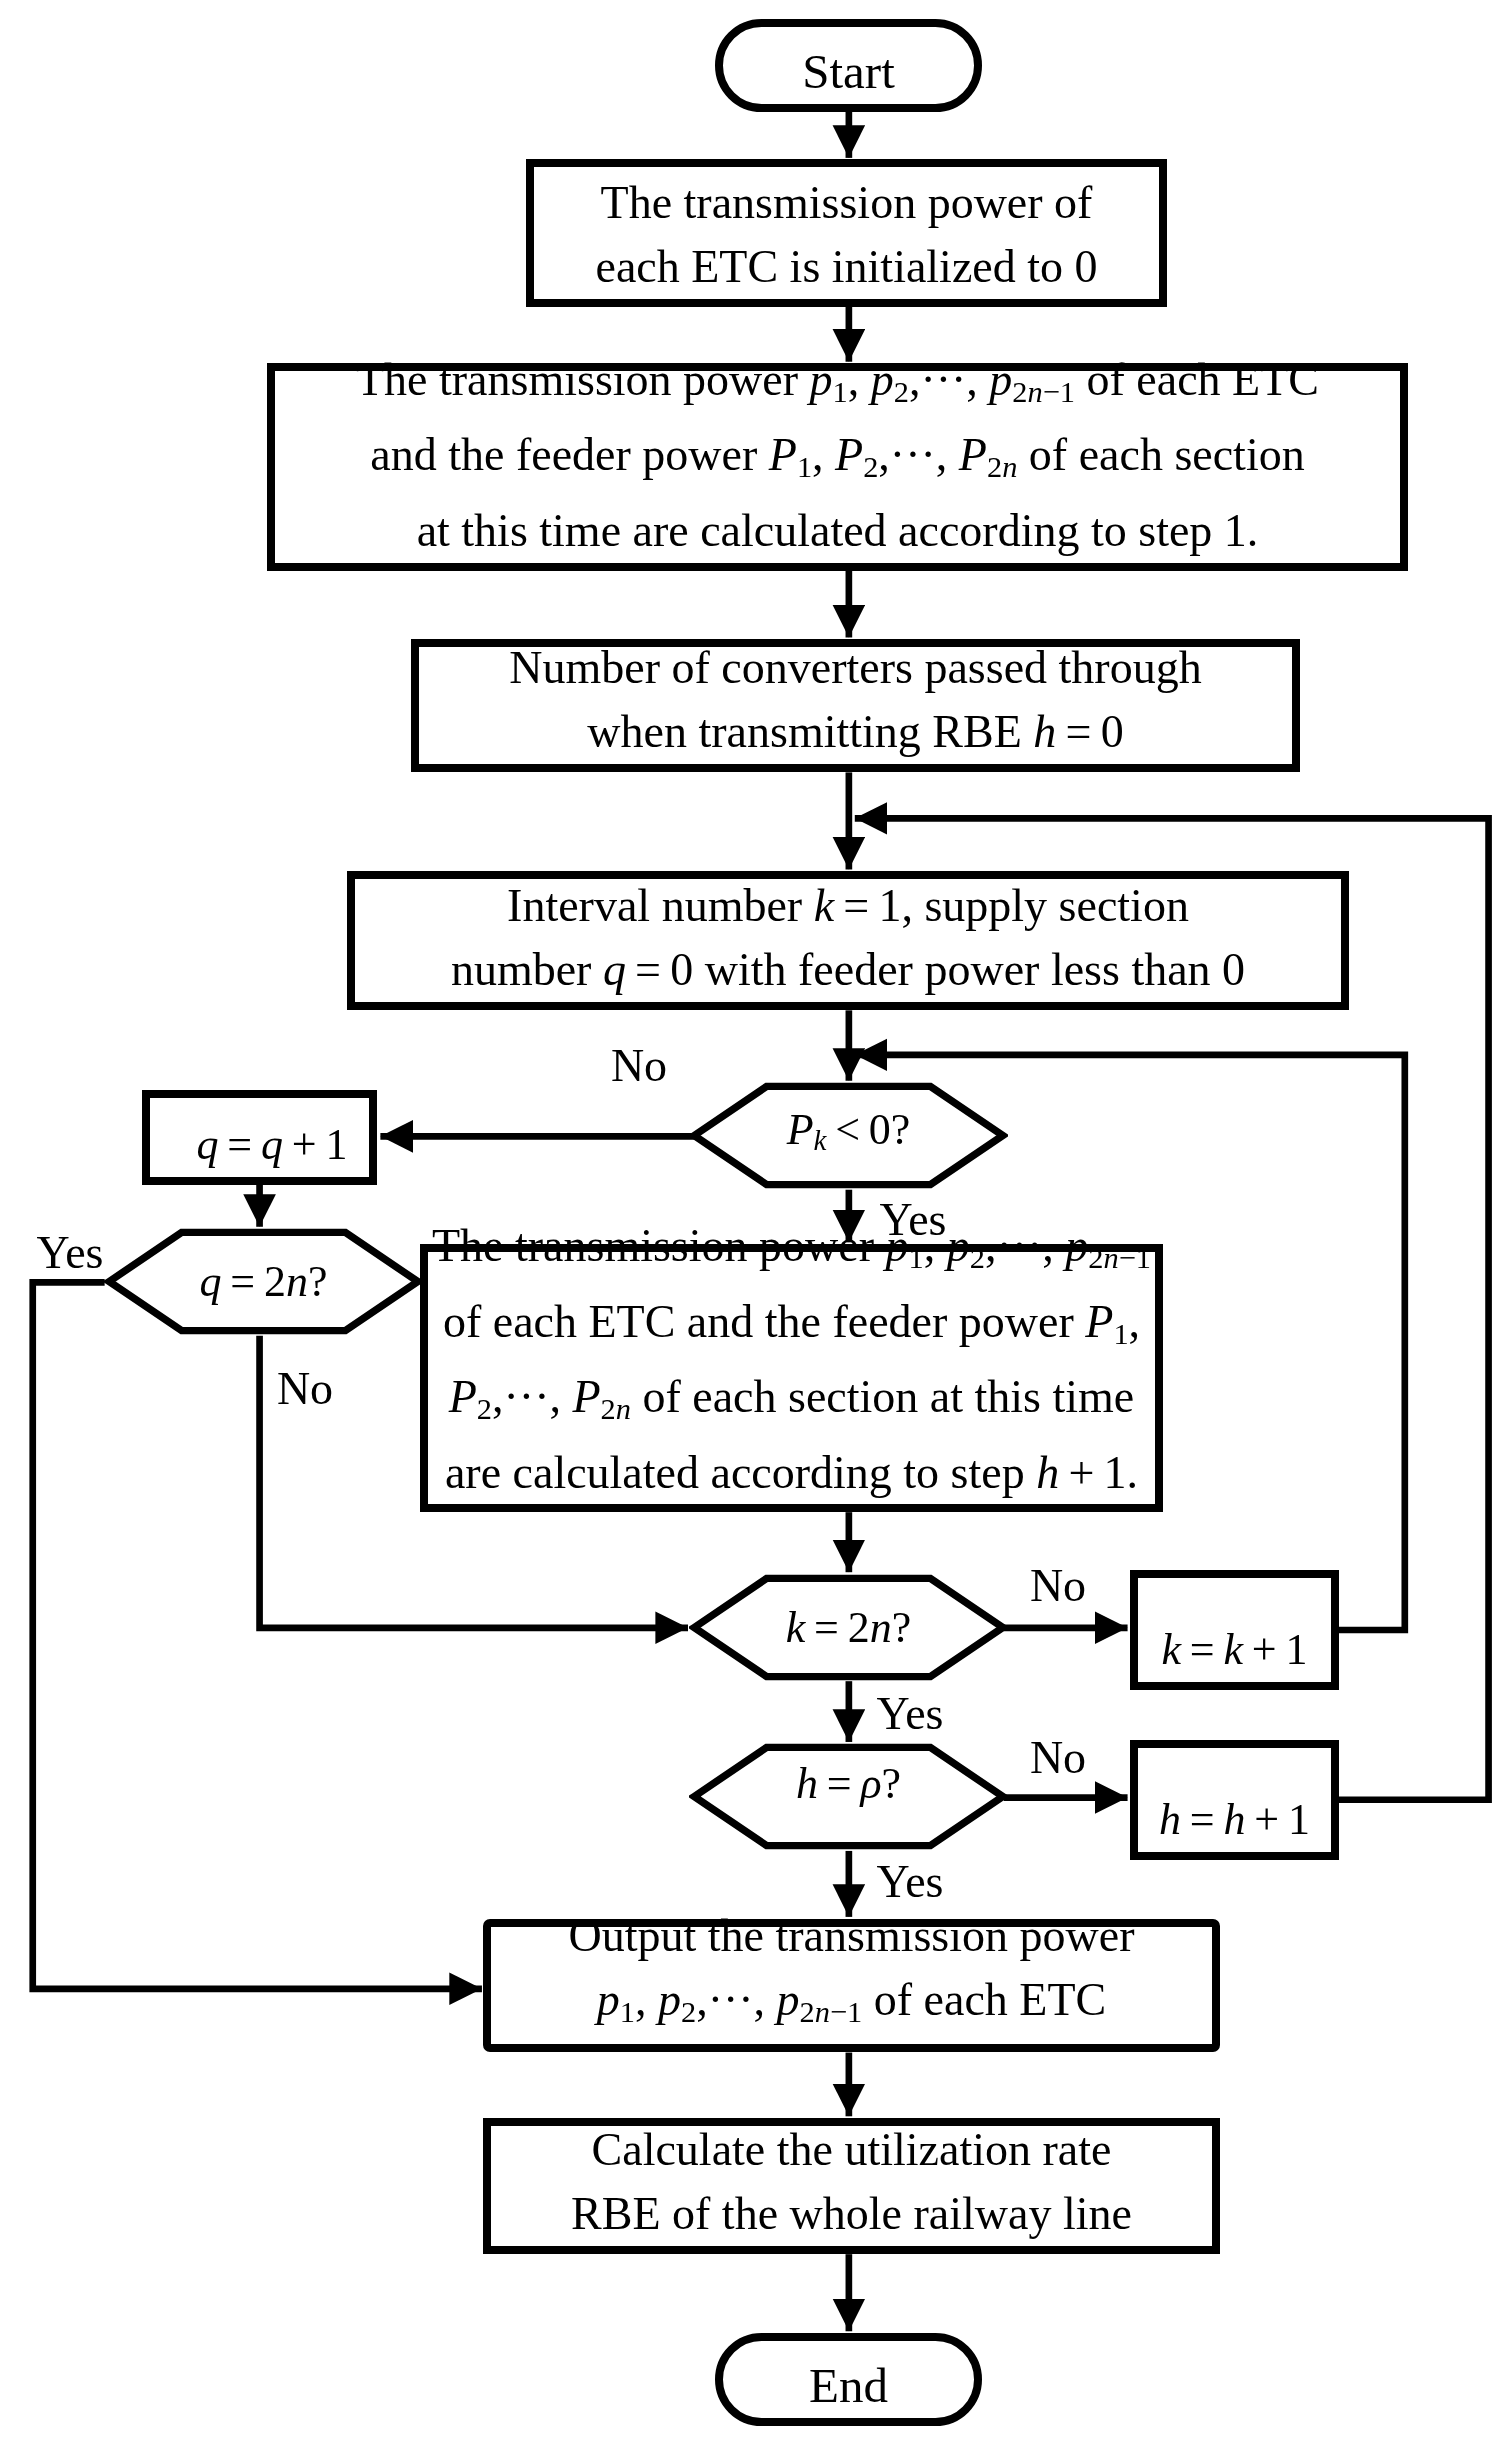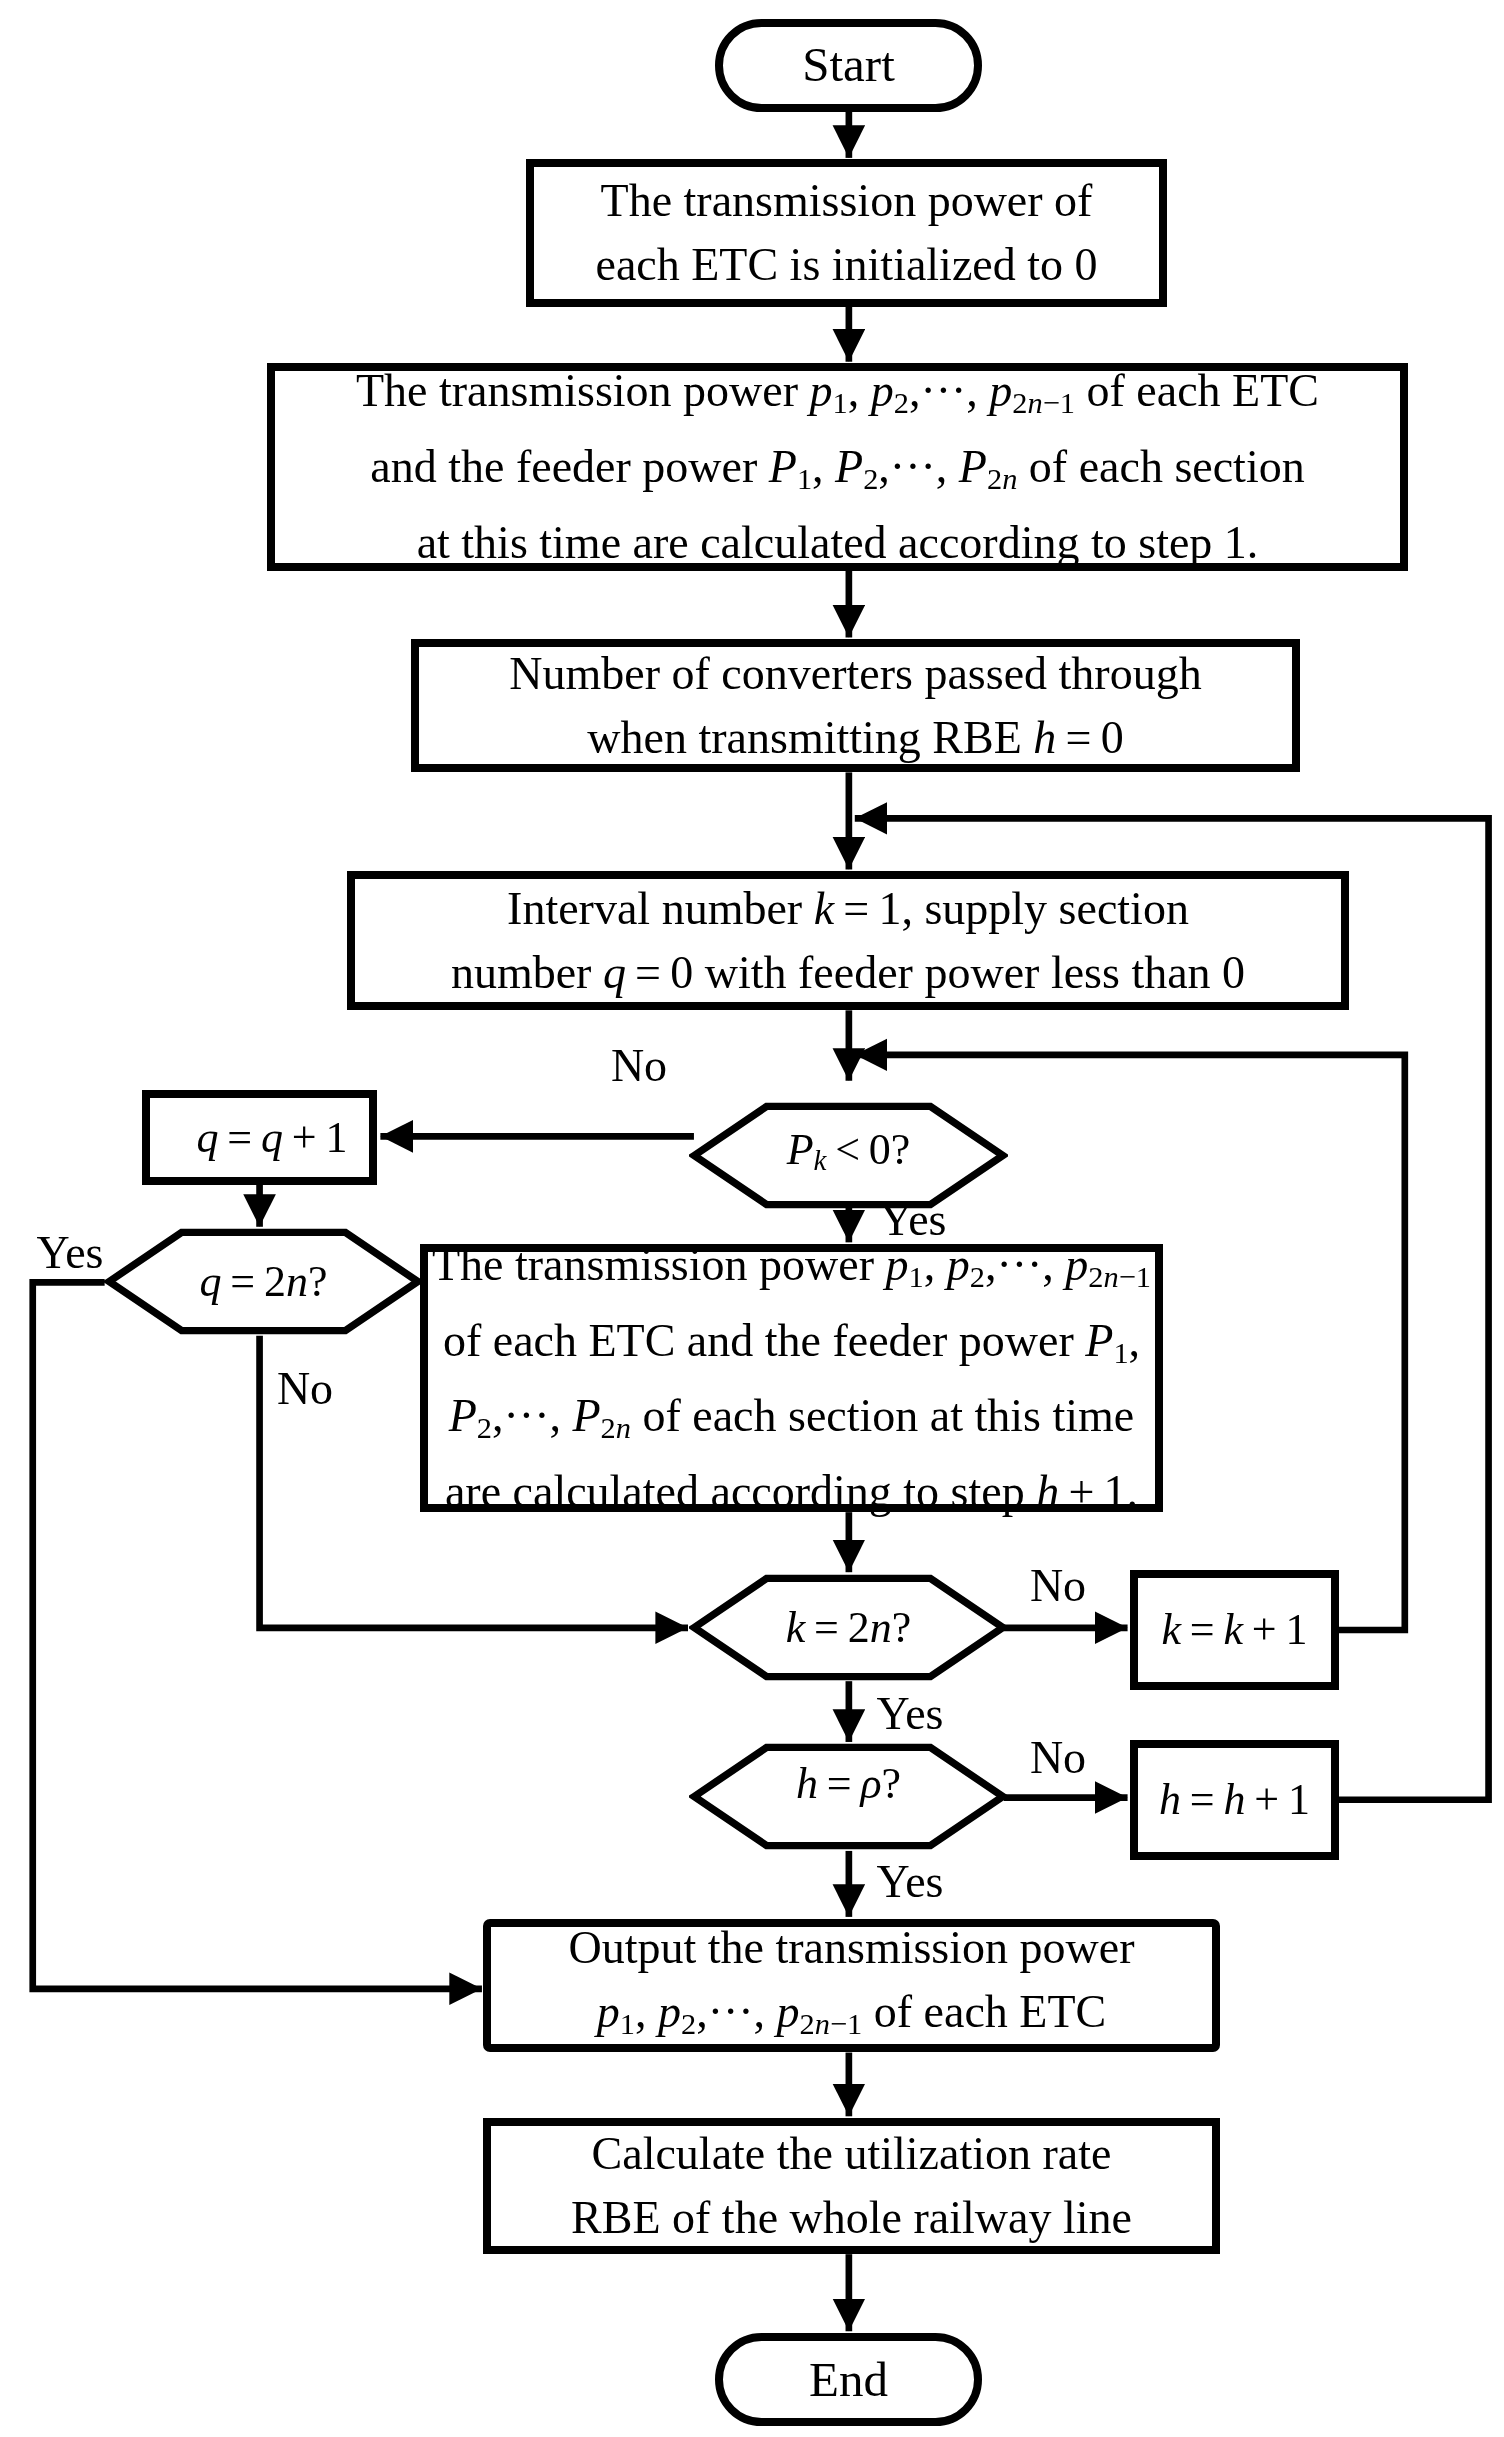--- a/index.html
+++ b/index.html
@@ -7,7 +7,7 @@
           font-family:"Liberation Serif","DejaVu Serif",serif;color:#000;}
   #wires{position:absolute;left:0;top:0;z-index:1;}
   .node{position:absolute;background:#fff;border:8.2px solid #000;box-sizing:border-box;
-        display:flex;flex-direction:column;align-items:center;justify-content:center;
+        display:flex;flex-direction:column;align-items:center;justify-content:flex-end;
         text-align:center;z-index:2;font-size:46px;}
   .terminal{border-radius:52px;font-size:49px;}
   .mathnode{font-size:44px;}

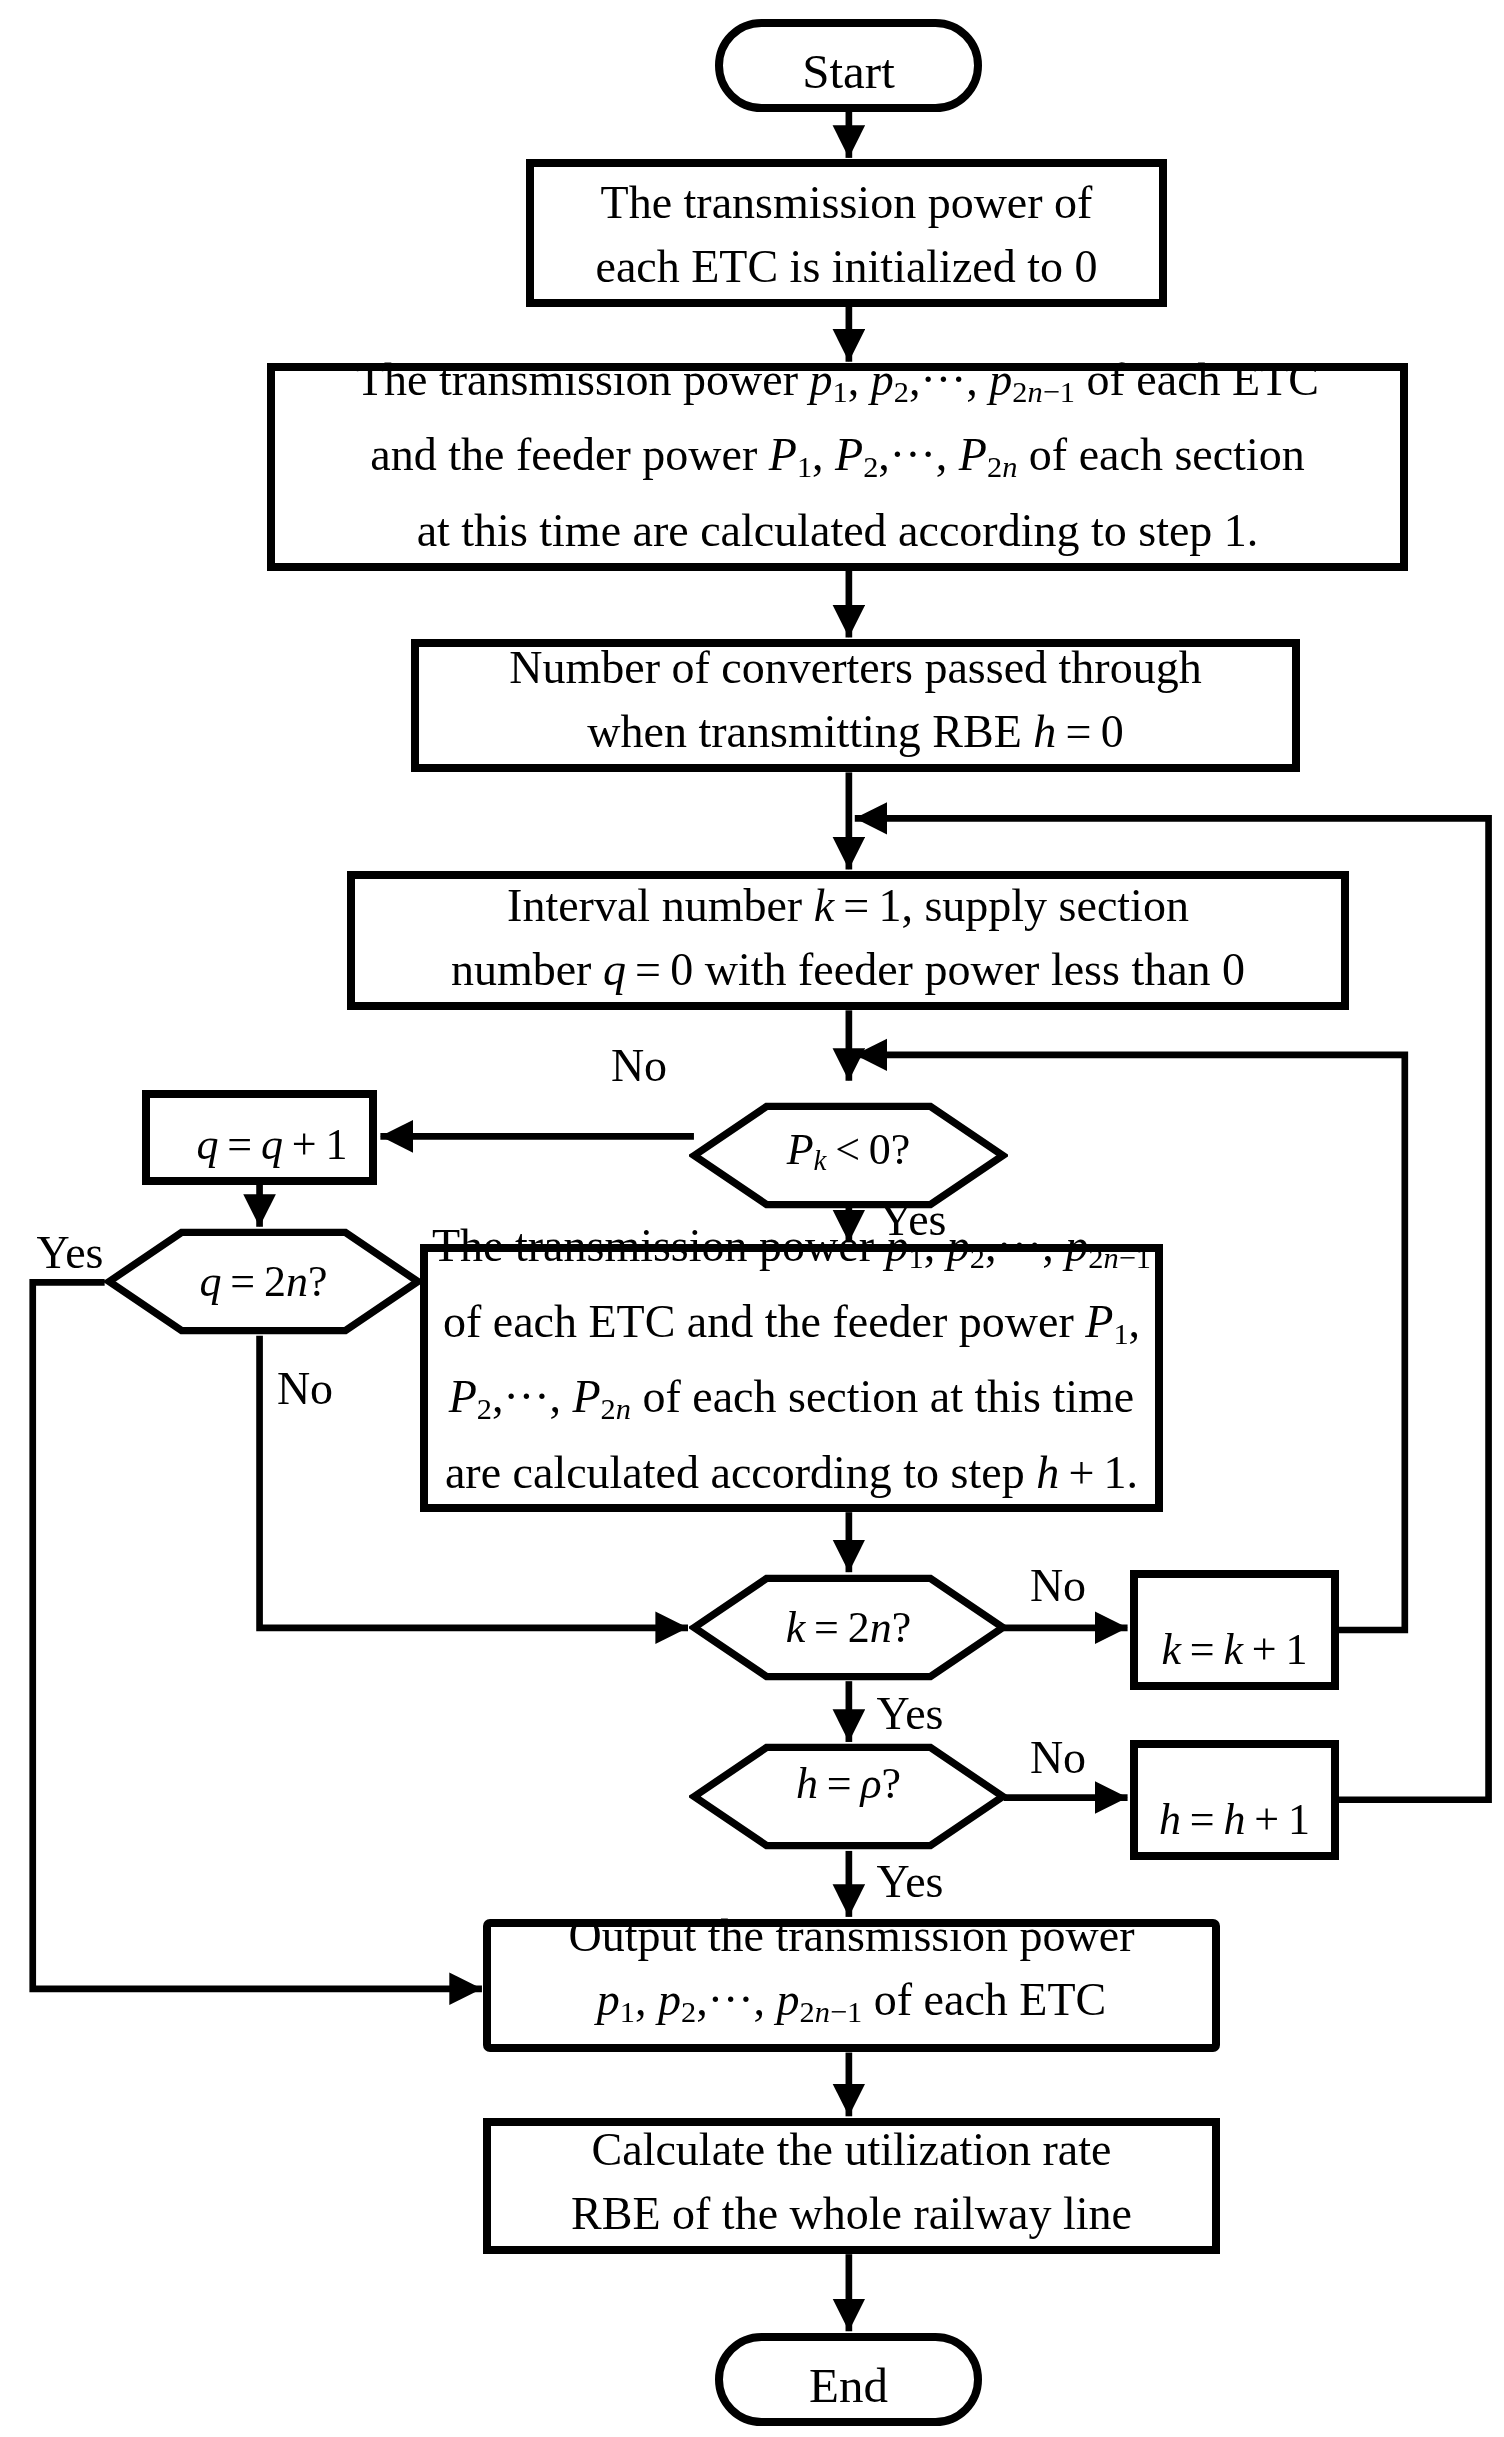--- a/index.html
+++ b/index.html
@@ -81,7 +81,7 @@
       <div class="tline"><span>number </span><span class="it">q</span><span> = 0 with feeder power less than 0</span></div>
     </div>
 
-  <div class="hex" style="left:689px;top:1082px;width:319px;height:107px;margin-top:20px;">
+  <div class="hex" style="left:689px;top:1082px;width:319px;height:107px;">
     <svg width="319" height="107" viewBox="0 0 430 145">
       <polygon points="6,72.5 104,6 326,6 424,72.5 326,139 104,139" fill="#fff" stroke="#000" stroke-width="10"></polygon>
     </svg>

